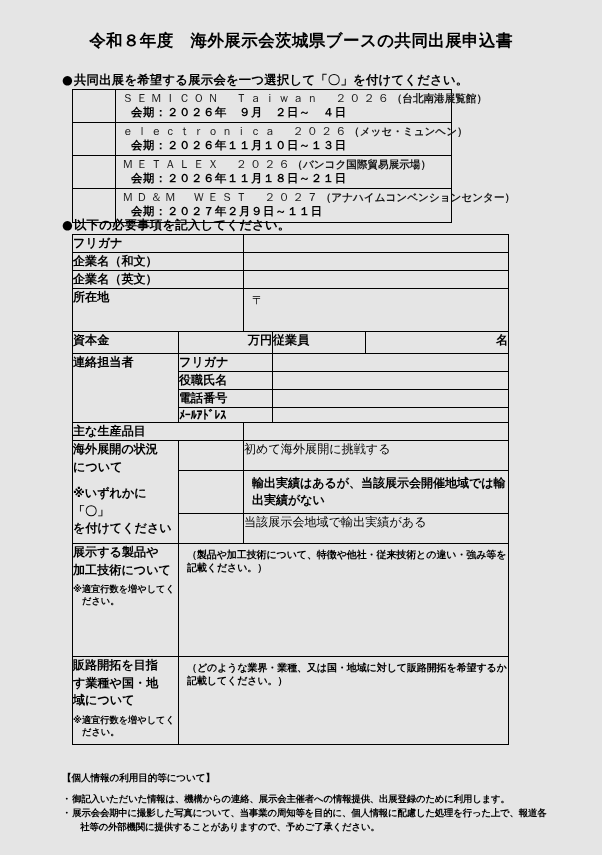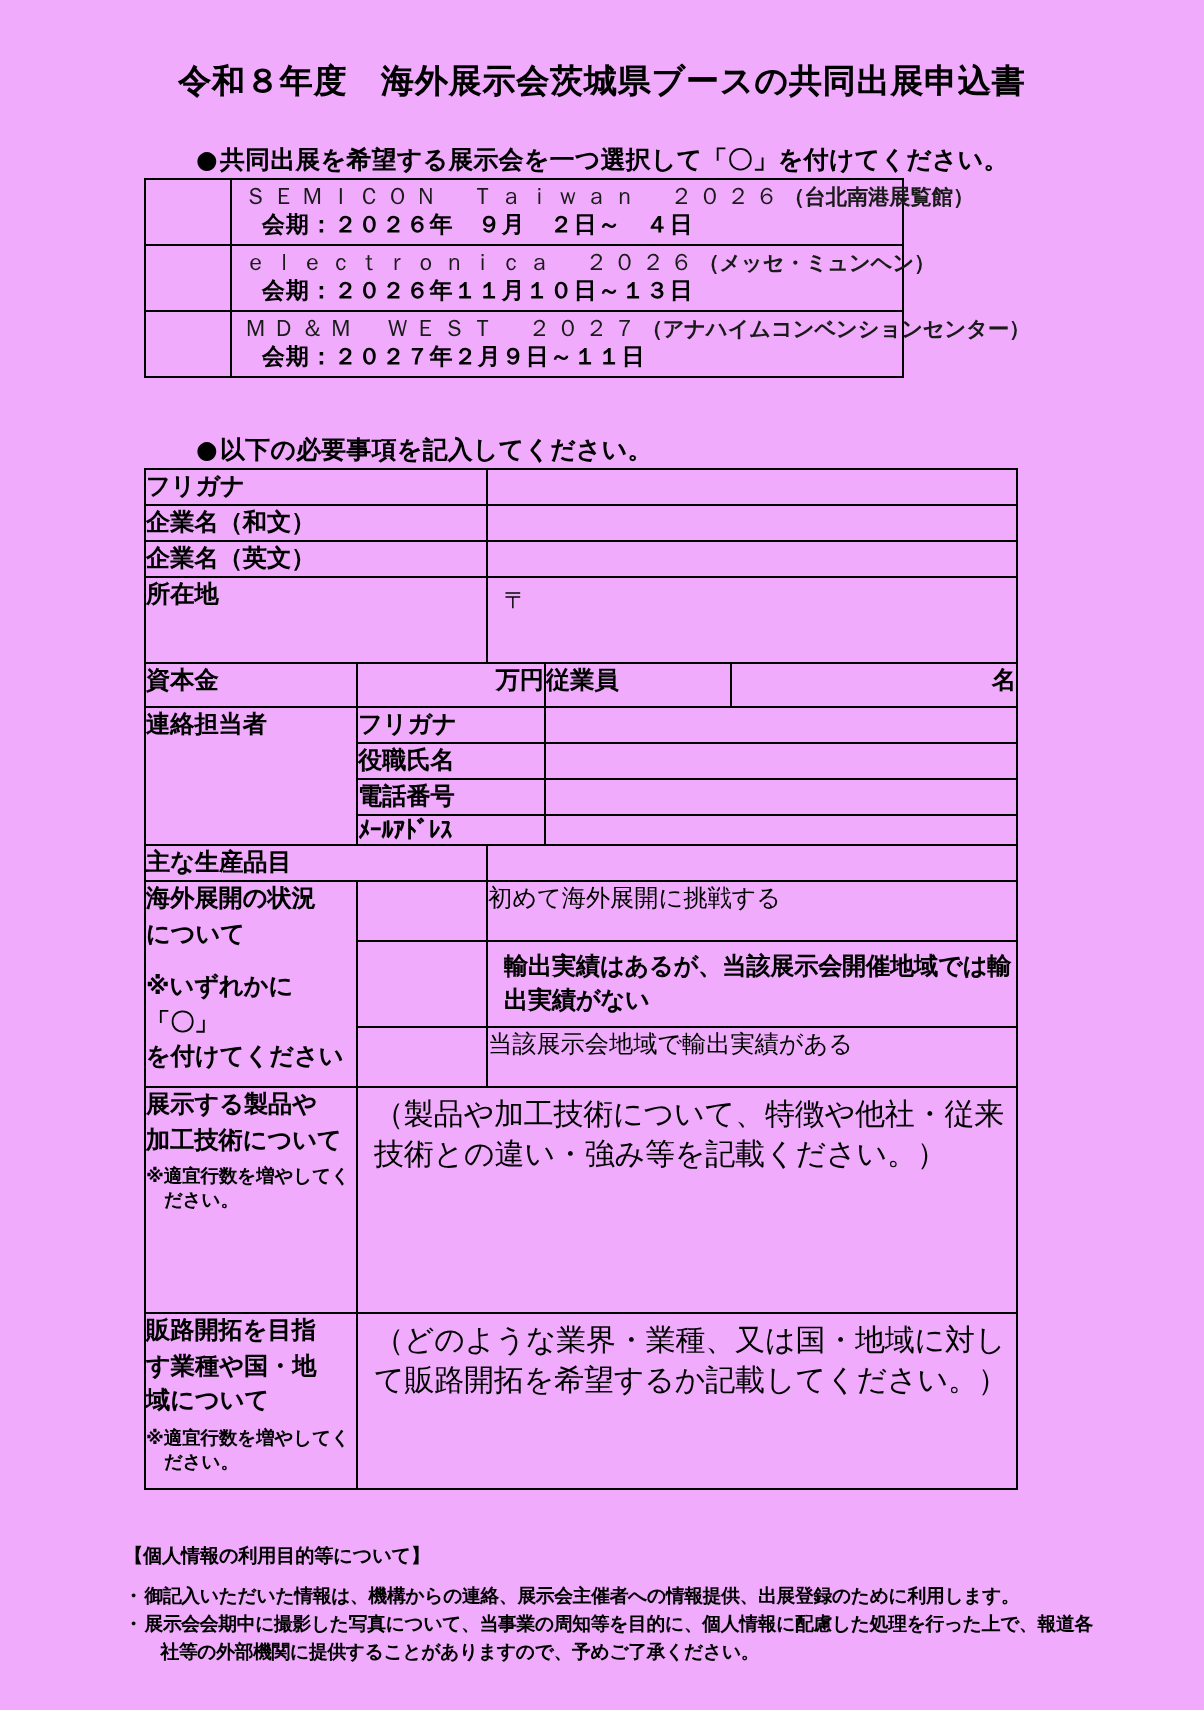--- a/index.html
+++ b/index.html
@@ -15,7 +15,7 @@
     position: relative;
     width: 602px;
     height: 855px;
-    background: #f0abfc;
+    background: #e5e5e5;
     overflow: hidden;
     box-sizing: border-box;
   }

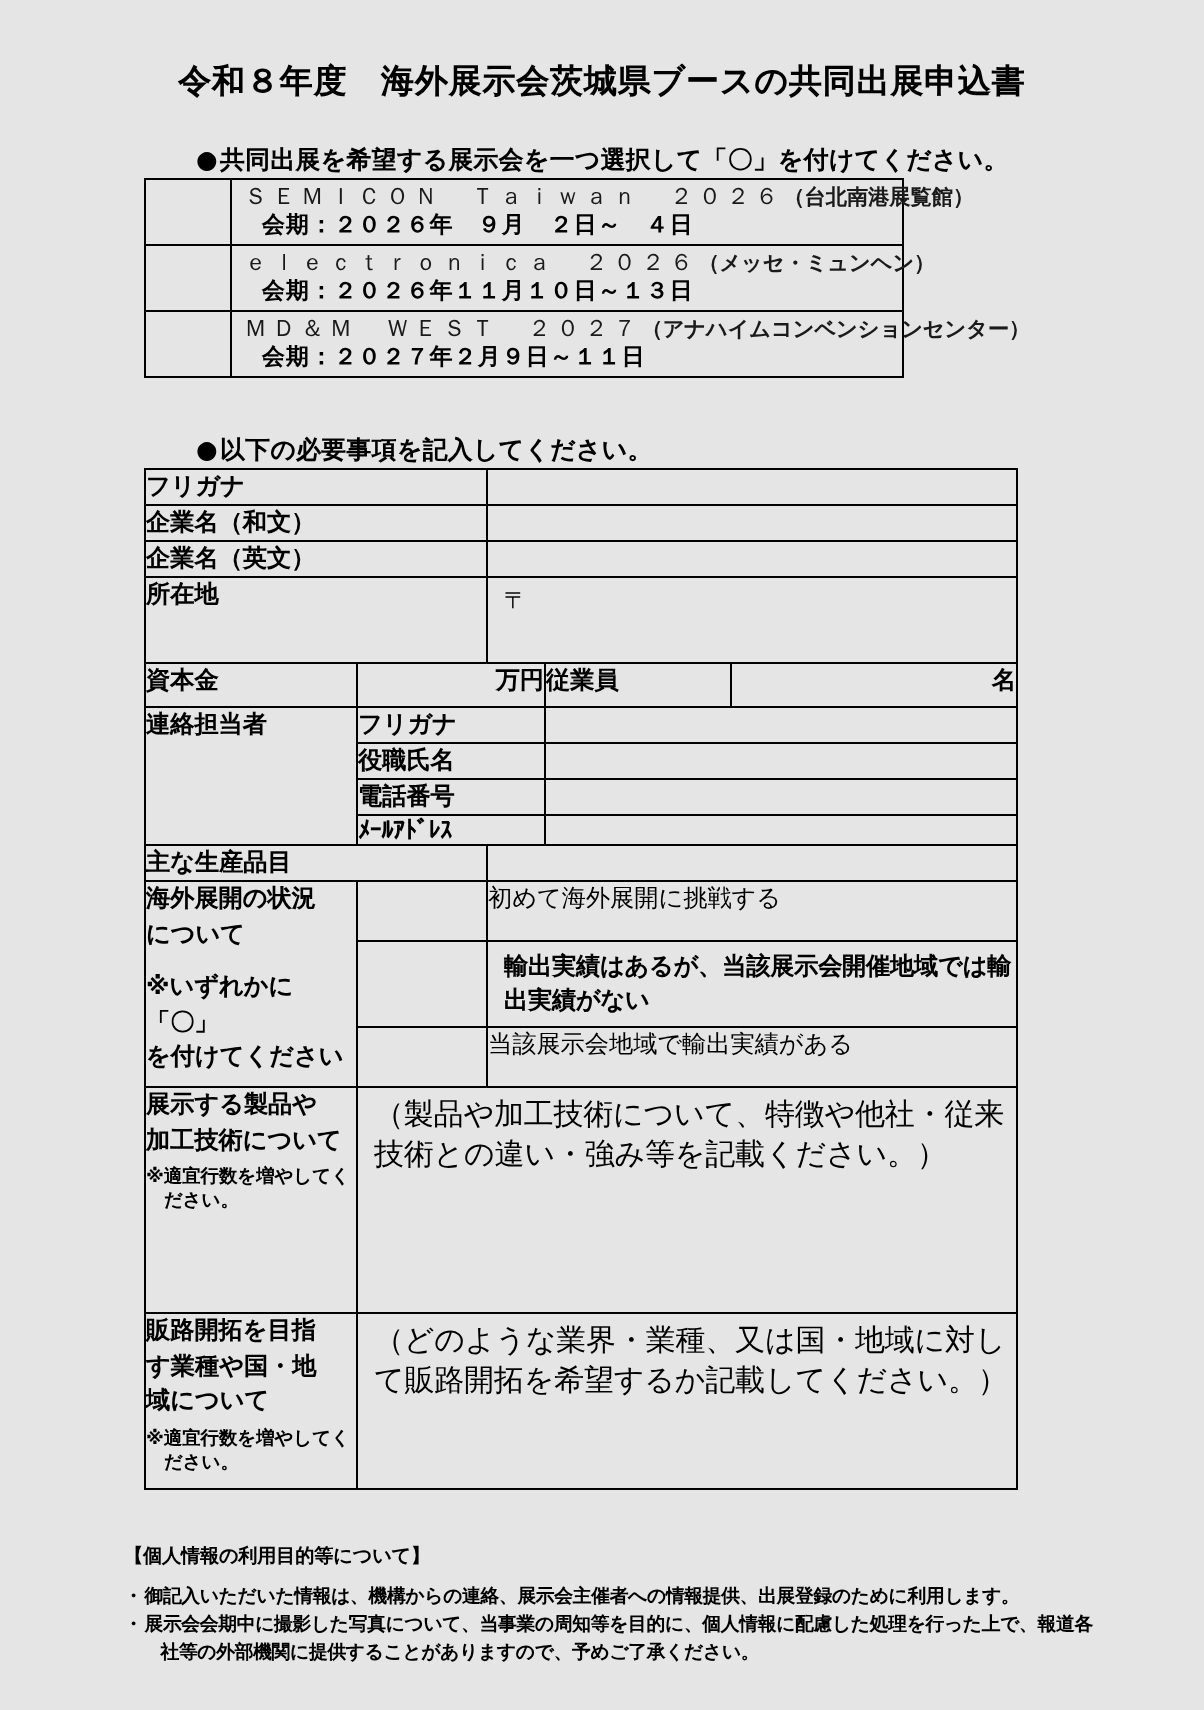--- a/index.html
+++ b/index.html
@@ -42,7 +42,6 @@
     font-size: 12.4px;
     white-space: nowrap;
     letter-spacing: 0.2px;
-    margin-left: 36px;
   }
   .sec-head .bullet {
     display: inline-block;

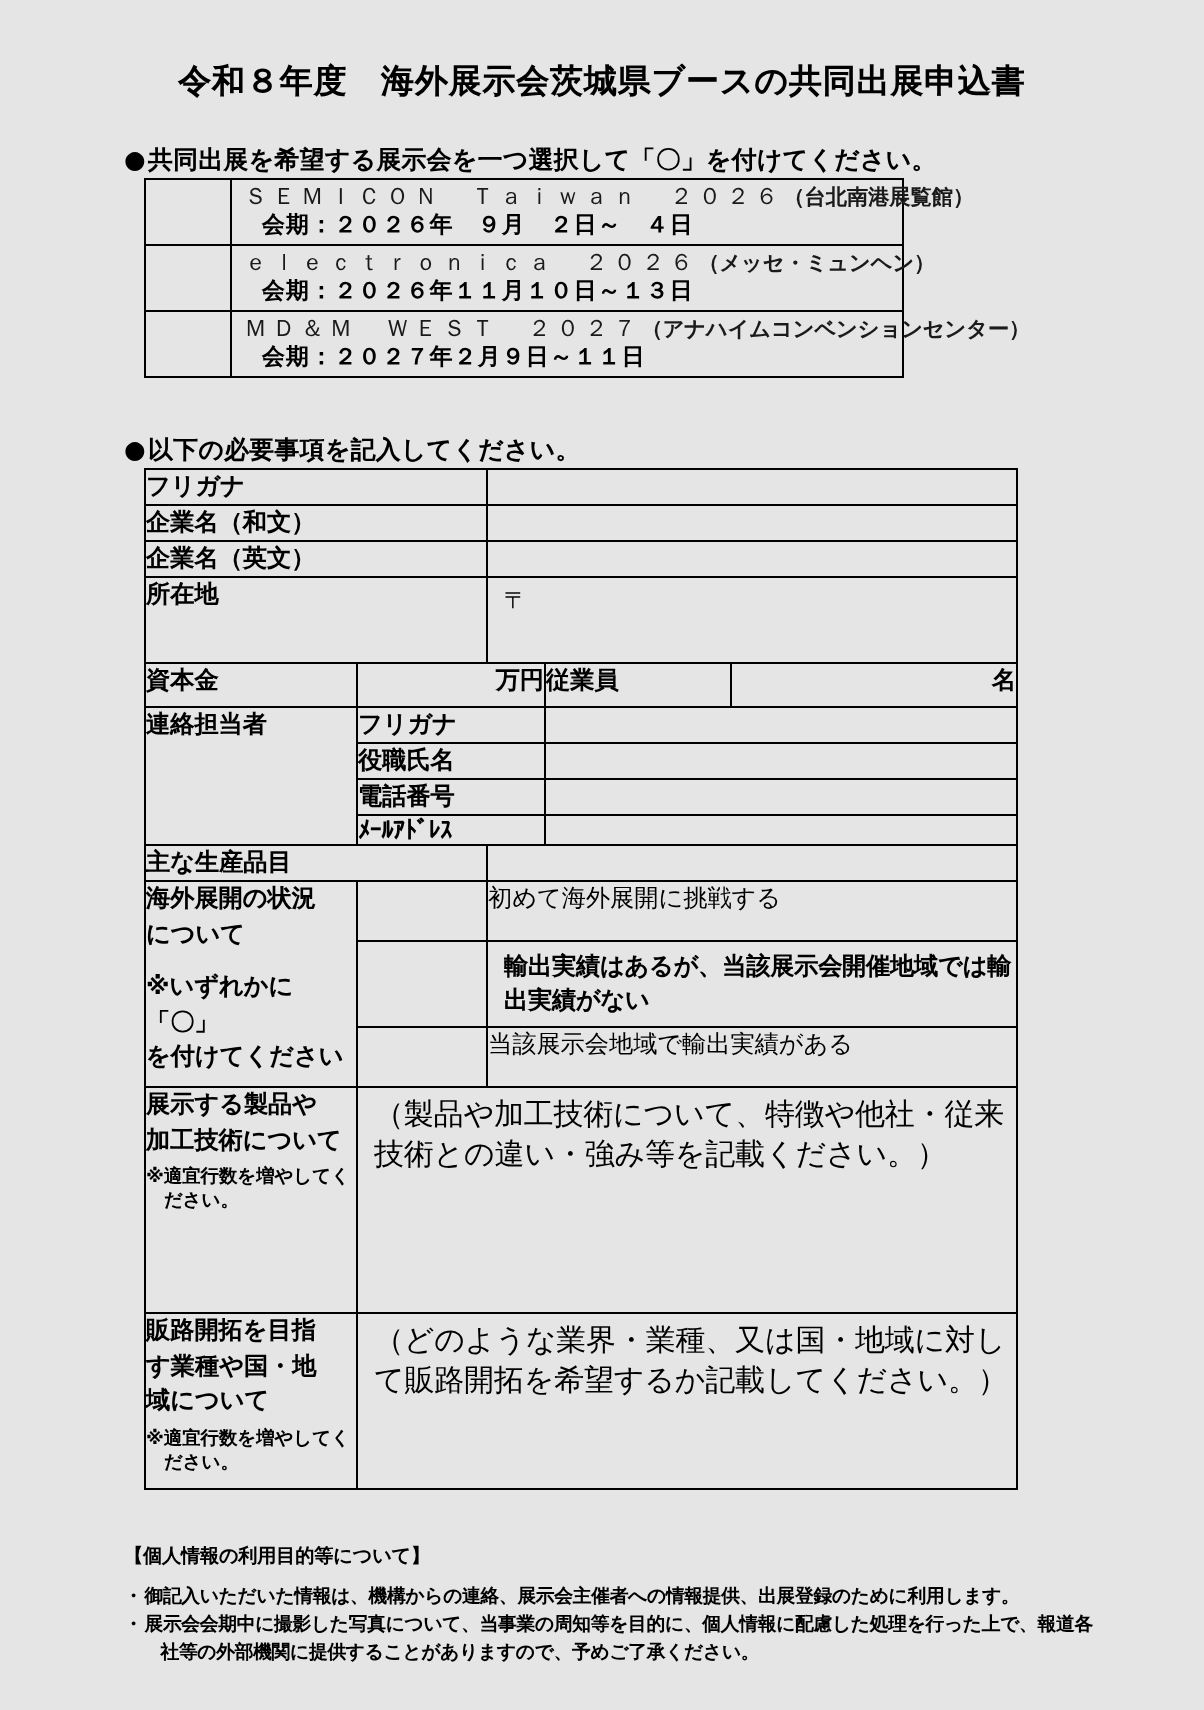--- a/index.html
+++ b/index.html
@@ -241,6 +241,13 @@
         <td class="info-cell">
           <div class="ex-name"><span>ｅｌｅｃｔｒｏｎｉｃａ　２０２６</span><span class="venue">（メッセ・ミュンヘン）</span></div>
           <div class="ex-period">会期：２０２６年１１月１０日～１３日</div>
+        </td>
+      </tr>
+      <tr>
+        <td class="mark-cell"></td>
+        <td class="info-cell">
+          <div class="ex-name"><span>ＭＥＴＡＬＥＸ　２０２６</span><span class="venue">（バンコク国際貿易展示場）</span></div>
+          <div class="ex-period">会期：２０２６年１１月１８日～２１日</div>
         </td>
       </tr>
       <tr>

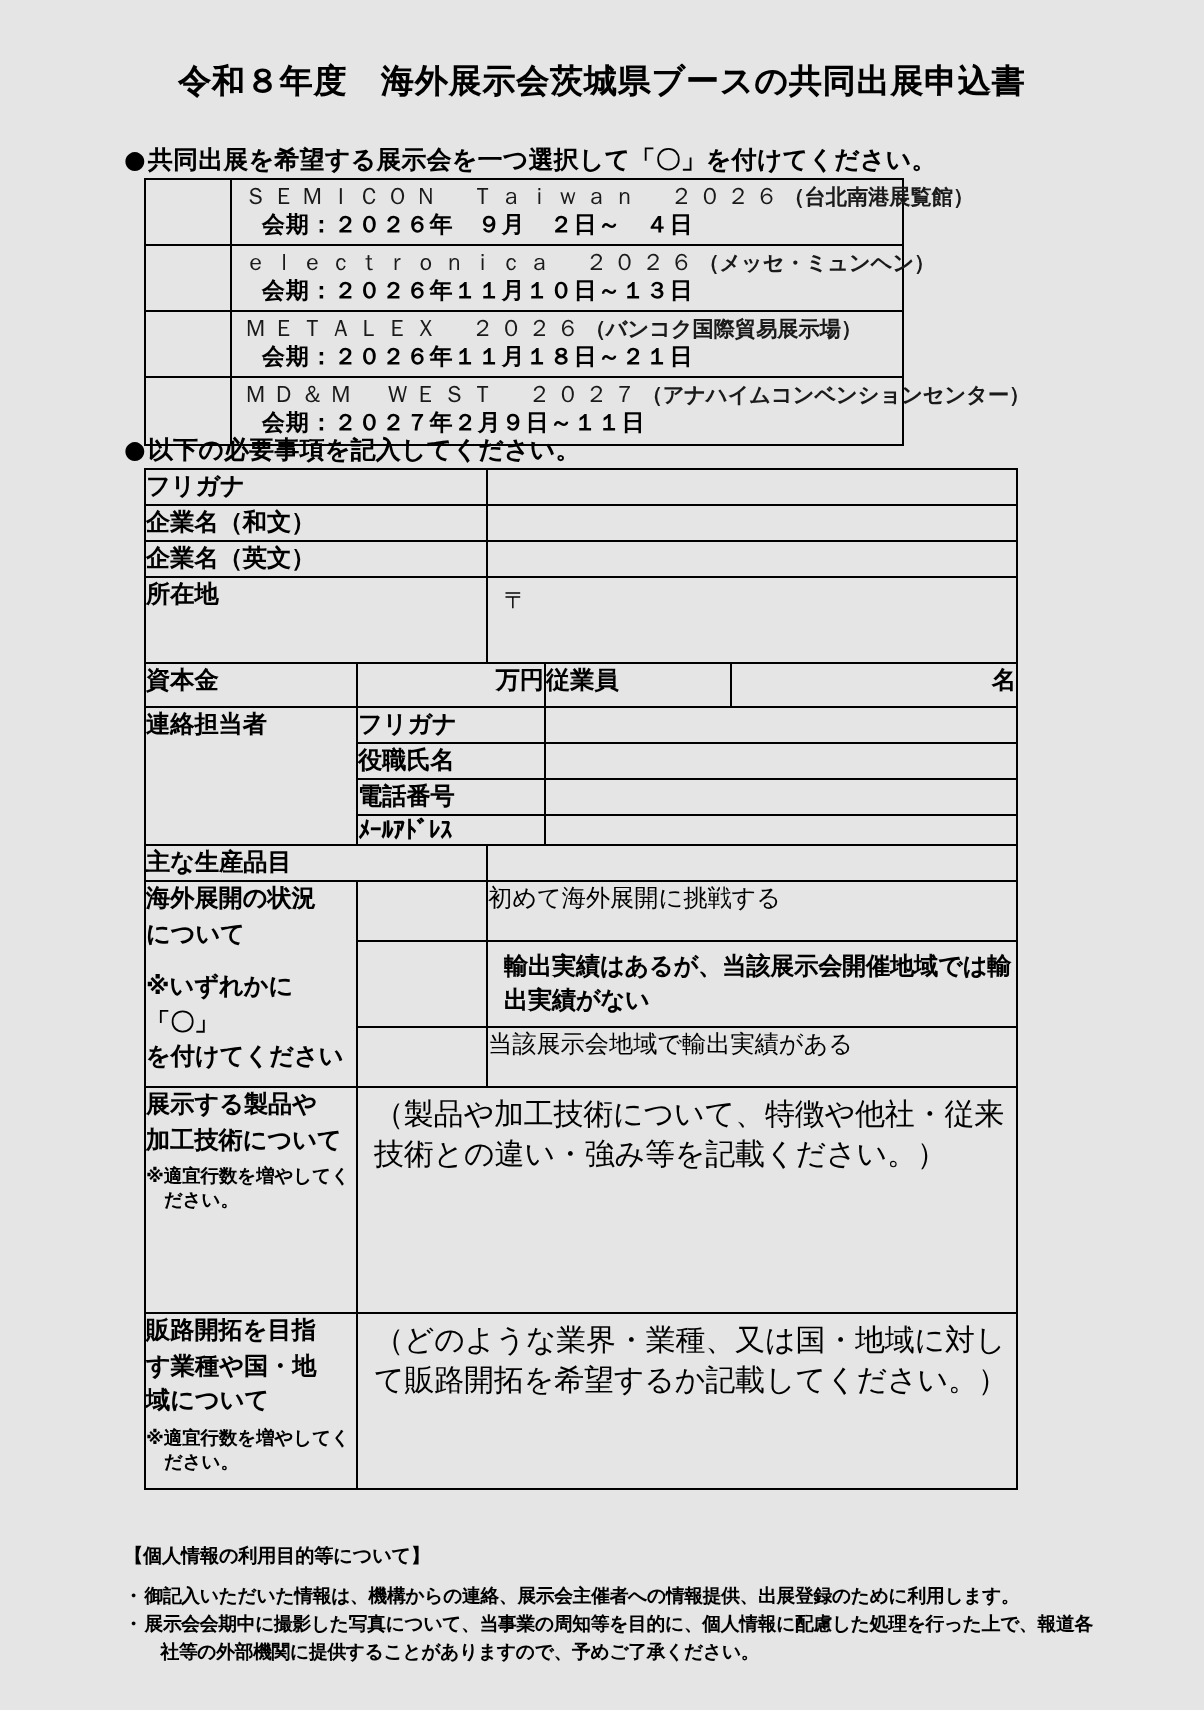--- a/index.html
+++ b/index.html
@@ -174,8 +174,8 @@
     letter-spacing: -0.1px;
   }
   .hint {
-    font-size: 15px;
-    font-weight: normal;
+    font-size: 10px;
+    font-weight: bold;
     padding: 4px 0 0 8px;
     letter-spacing: -0.1px;
     line-height: 1.3;

